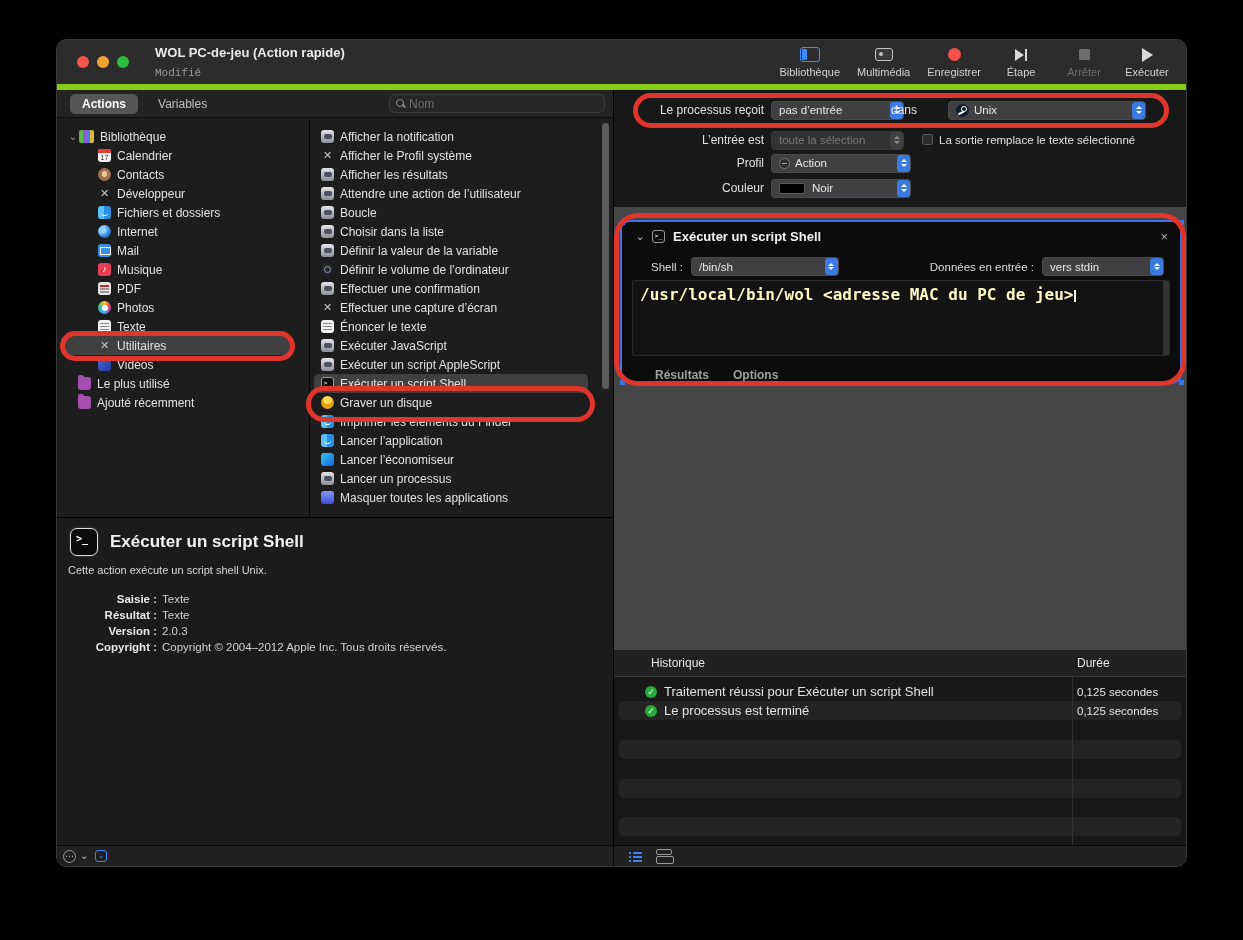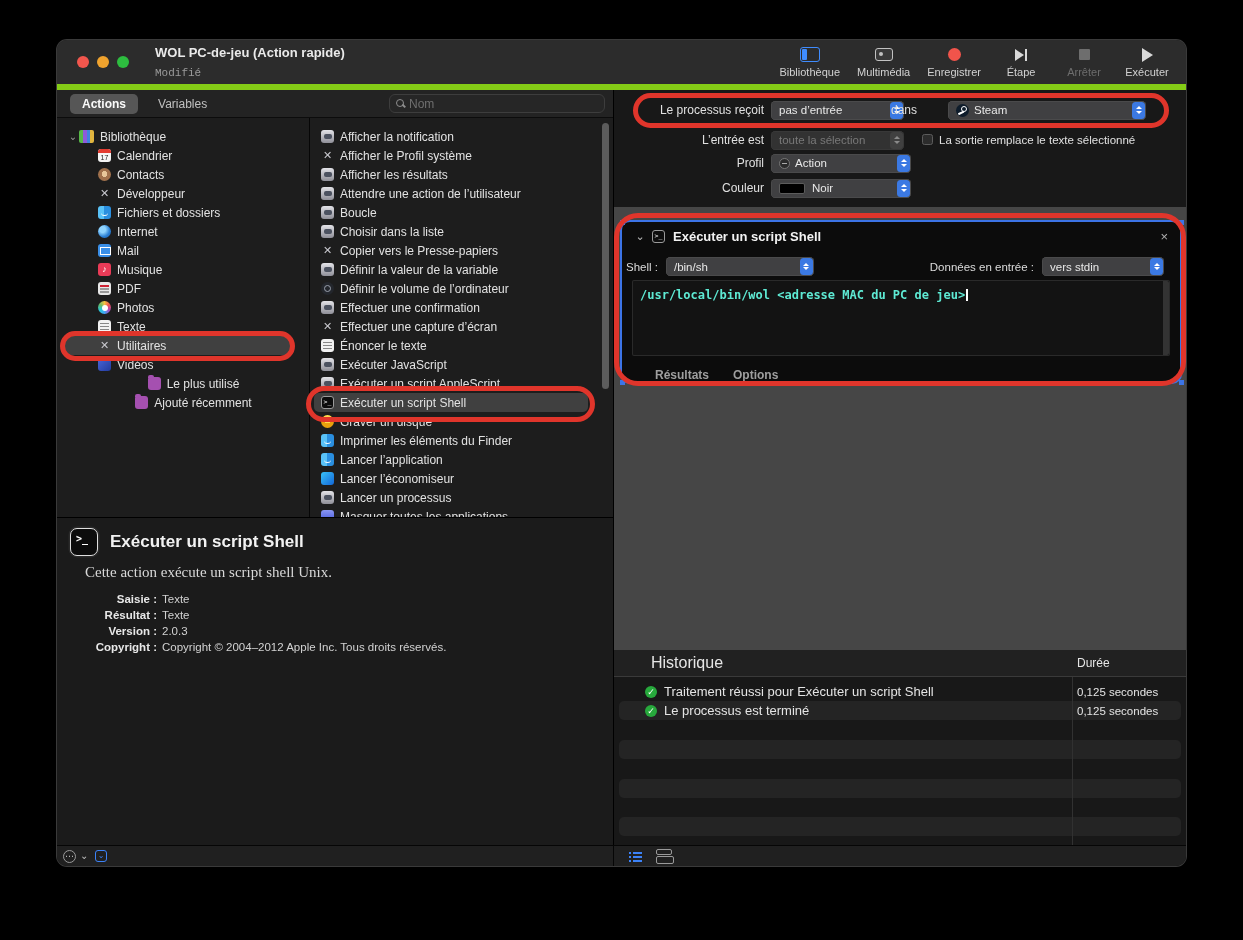--- a/index.html
+++ b/index.html
@@ -457,7 +457,7 @@
             <span class="cfglabel" style="left:163px; width:140px">dans</span>
             <span class="sel" style="left:334px; width:198px">
               <span class="steam"></span>
-              <span>Steam</span>
+              <span>Unix</span>
               <span class="cap">
                   <span class="up"></span>
                   <span class="dn"></span>

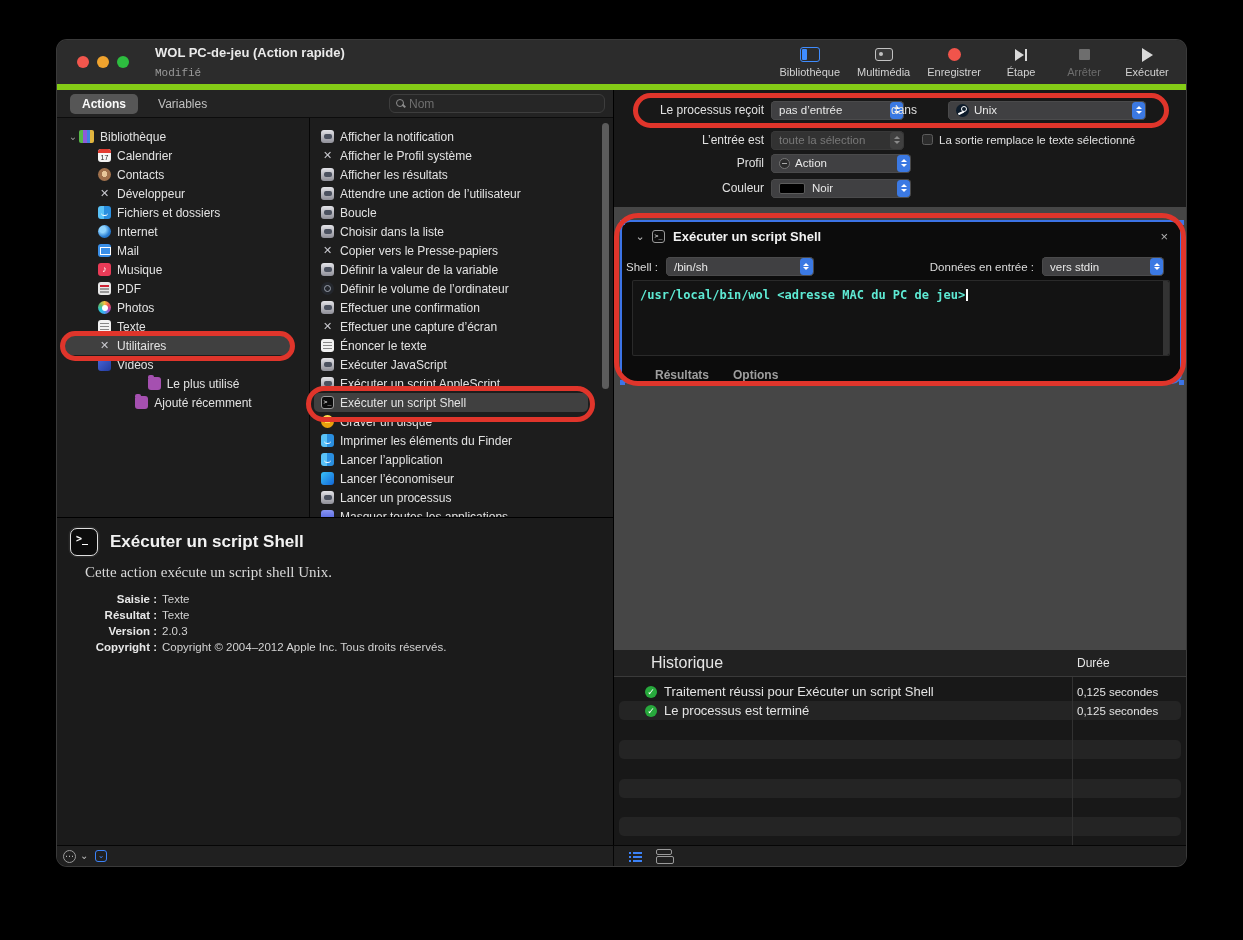--- a/index.html
+++ b/index.html
@@ -354,10 +354,6 @@
                 <span class="txt">Choisir dans la liste</span>
               </div>
             <div class="row arow">
-                <span class="ic ic-x"></span>
-                <span class="txt">Copier vers le Presse-papiers</span>
-              </div>
-            <div class="row arow">
                 <span class="ic ic-robot"></span>
                 <span class="txt">Définir la valeur de la variable</span>
               </div>

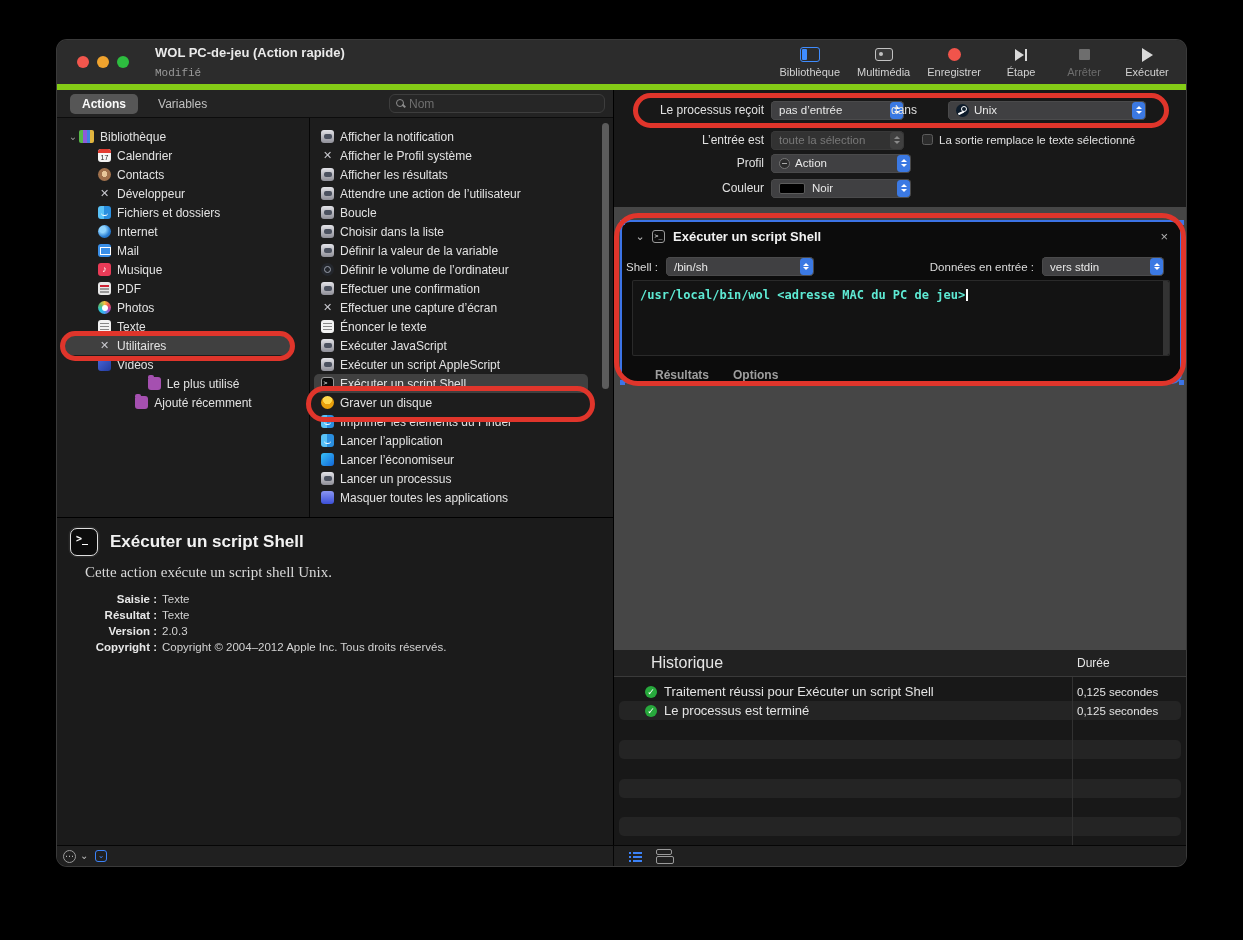--- a/index.html
+++ b/index.html
@@ -150,7 +150,7 @@
   #card-header .chev { color:#b9b9b9; font-size:11px; margin-right:6px; }
   #card-title { font-size:13px; font-weight:bold; color:#f2f2f2; margin-left:8px; }
   #card-close { margin-left:auto; color:#b0b0b0; font-size:13px; }
-  #card-controls { display:flex; align-items:center; padding:6px 16px 0 4px; position:relative; height:27px; }
+  #card-controls { display:flex; align-items:center; padding:6px 16px 0 29px; position:relative; height:27px; }
   #card-controls .clabel { font-size:11.5px; color:#dcdcdc; }
   #script-area { position:absolute; left:10px; top:58px; width:538px; height:76px; background:#131313;
     border-radius:2px; box-shadow:inset 0 0 0 1px #2a2a2a; padding:5px 8px; }

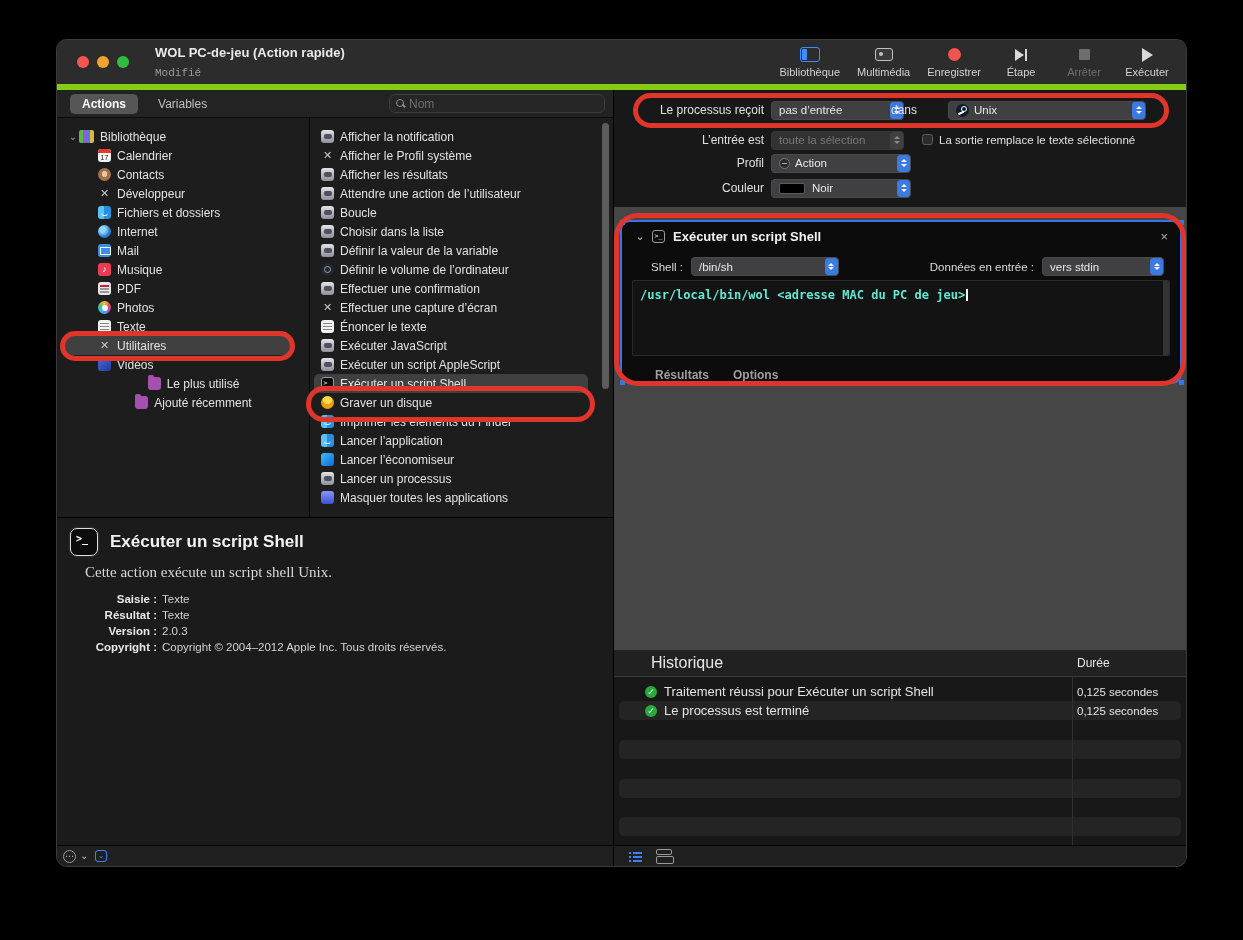--- a/index.html
+++ b/index.html
@@ -154,7 +154,7 @@
   #card-controls .clabel { font-size:11.5px; color:#dcdcdc; }
   #script-area { position:absolute; left:10px; top:58px; width:538px; height:76px; background:#131313;
     border-radius:2px; box-shadow:inset 0 0 0 1px #2a2a2a; padding:5px 8px; }
-  #script-text { font-family:"DejaVu Sans Mono","Liberation Mono",monospace; font-size:12px; font-weight:bold; color:#5eead4; display:inline; }
+  #script-text { font-family:"DejaVu Sans Mono","Liberation Mono",monospace; font-size:16px; font-weight:bold; color:#fef9c3; display:inline; }
   .caret { display:inline-block; width:1.5px; height:12px; background:#fff; vertical-align:-2px; margin-left:1px; }
   #script-scroll { position:absolute; right:1px; top:1px; bottom:1px; width:6px; background:#333; border-radius:0 2px 2px 0; }
   #card-footer { position:absolute; left:33px; top:146px; display:flex; gap:24px; }

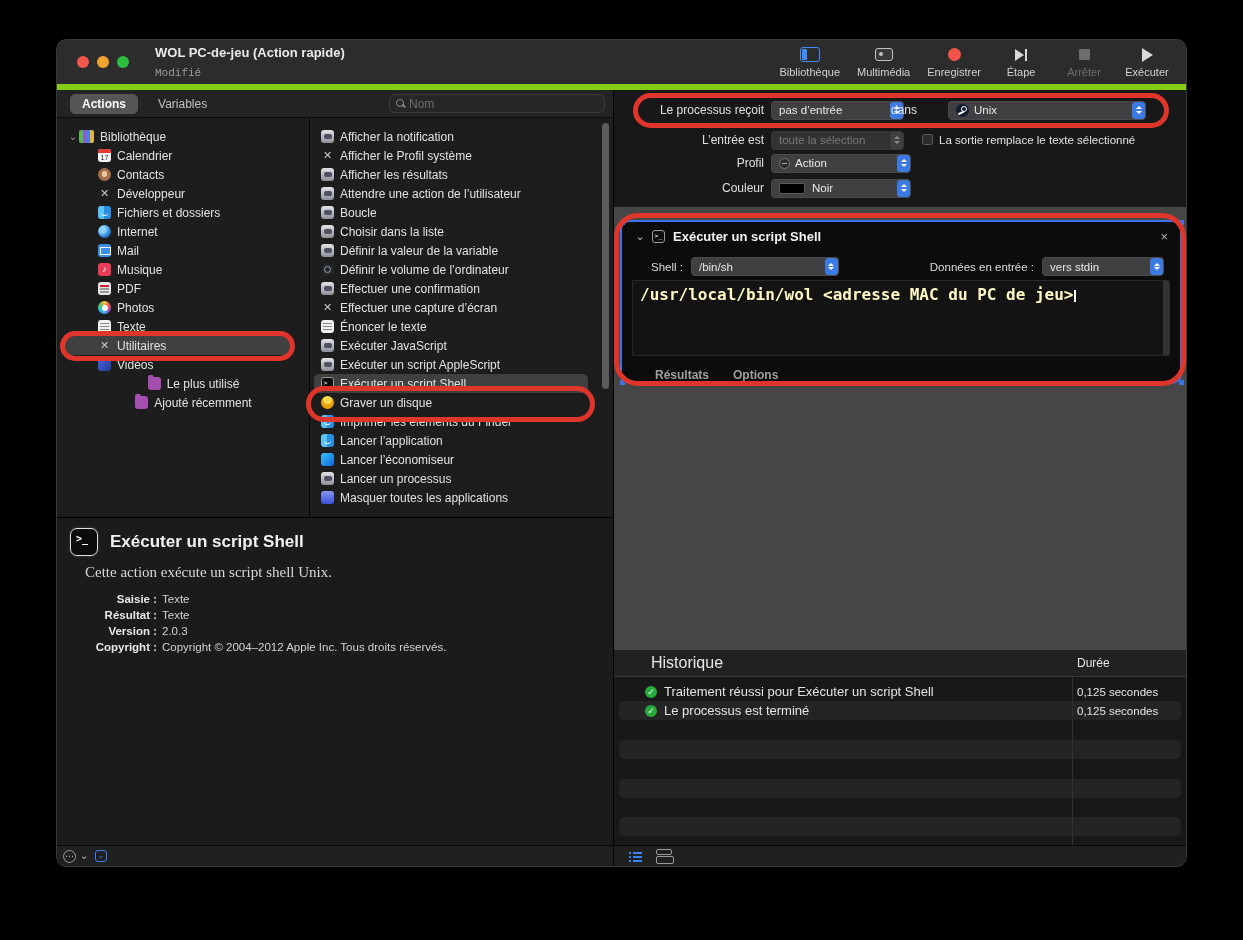--- a/index.html
+++ b/index.html
@@ -66,7 +66,7 @@
   #sidebar .root { padding-left:10px; }
   #sidebar .child { padding-left:41px; }
   #sidebar .child.sel-row { margin:0 18px 0 7px; padding-left:34px; }
-  #sidebar .group { padding-left:21px;justify-content:center; }
+  #sidebar .group { padding-left:21px; }
   #actioncol .arow { padding-left:11px; }
   #actioncol .arow.sel-row { margin:0 24px 0 4px; padding-left:7px; }
   #vscroll { position:absolute; right:3px; top:5px; width:7px; height:266px; background:#5c5c5c; border-radius:4px; }

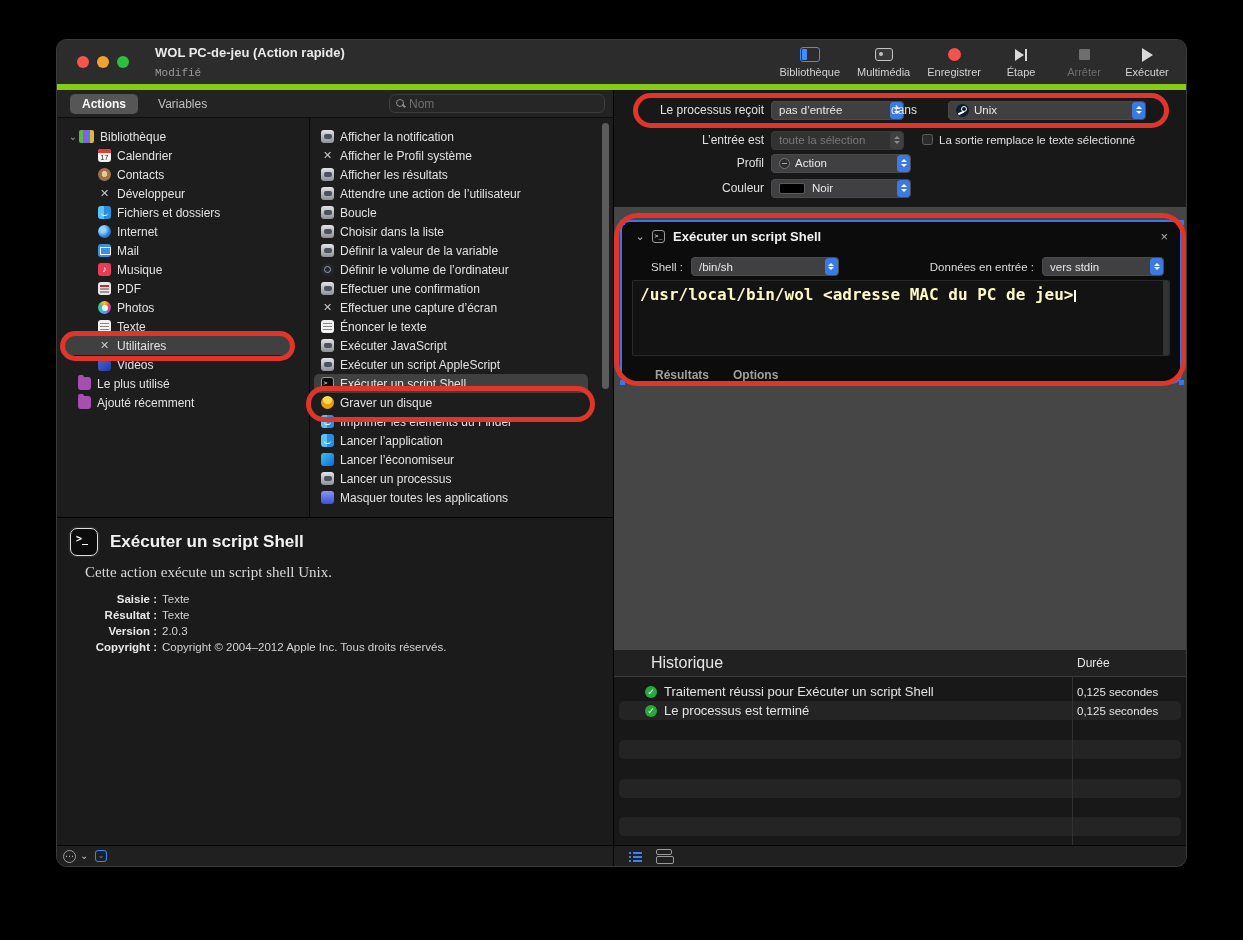--- a/index.html
+++ b/index.html
@@ -112,7 +112,7 @@
     border:1.5px solid #dfdfdf; border-radius:7px; box-shadow:0 0 0 1.5px #2a2a2a; }
   #desc-icon::after { content:">_"; position:absolute; left:5px; top:4px; color:#fff; font-size:10px; font-weight:bold; font-family:"DejaVu Sans Mono",monospace; }
   #desc-title { position:absolute; left:53px; top:14px; font-size:17px; font-weight:bold; color:#f2f2f2; }
-  #desc-text { position:absolute; left:28px; top:46px; font-size:15px; color:#d8d8d8;font-family:Liberation Serif, serif; }
+  #desc-text { position:absolute; left:11px; top:46px; font-size:11px; color:#d8d8d8; }
   #desc-fields { position:absolute; left:0; top:73px; width:100%; }
   .dfield { display:flex; font-size:11.5px; line-height:16px; }
   .dfield .dl { width:100px; text-align:right; font-weight:bold; color:#e8e8e8; }

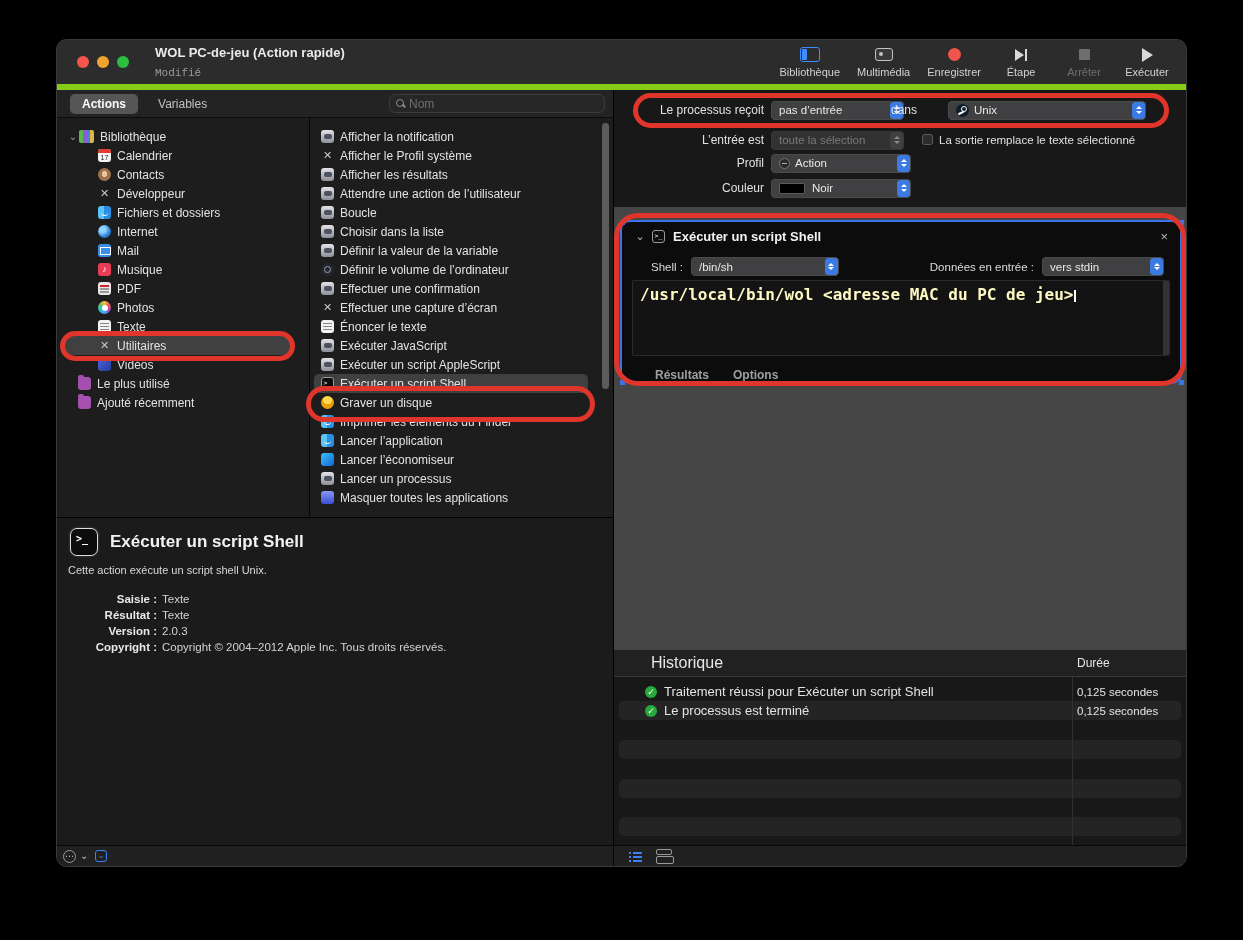--- a/index.html
+++ b/index.html
@@ -164,7 +164,7 @@
   #history { position:absolute; left:0; top:560px; width:100%; height:195px; background:#181818; }
   #hist-header { height:27px; background:#212121; border-bottom:1px solid #3a3a3a; position:relative;
     display:flex; align-items:center; }
-  #hist-header .h1 { margin-left:37px; font-size:16px; color:#e6e6e6; }
+  #hist-header .h1 { margin-left:37px; font-size:12px; color:#e6e6e6; }
   #hist-header .h2 { position:absolute; left:463px; font-size:12px; color:#e6e6e6; }
   #hist-coldiv { position:absolute; left:458px; top:0; bottom:0; width:1px; background:#313131; }
   .zebra { position:absolute; left:5px; right:5px; height:19px; background:#242424; border-radius:5px; }

